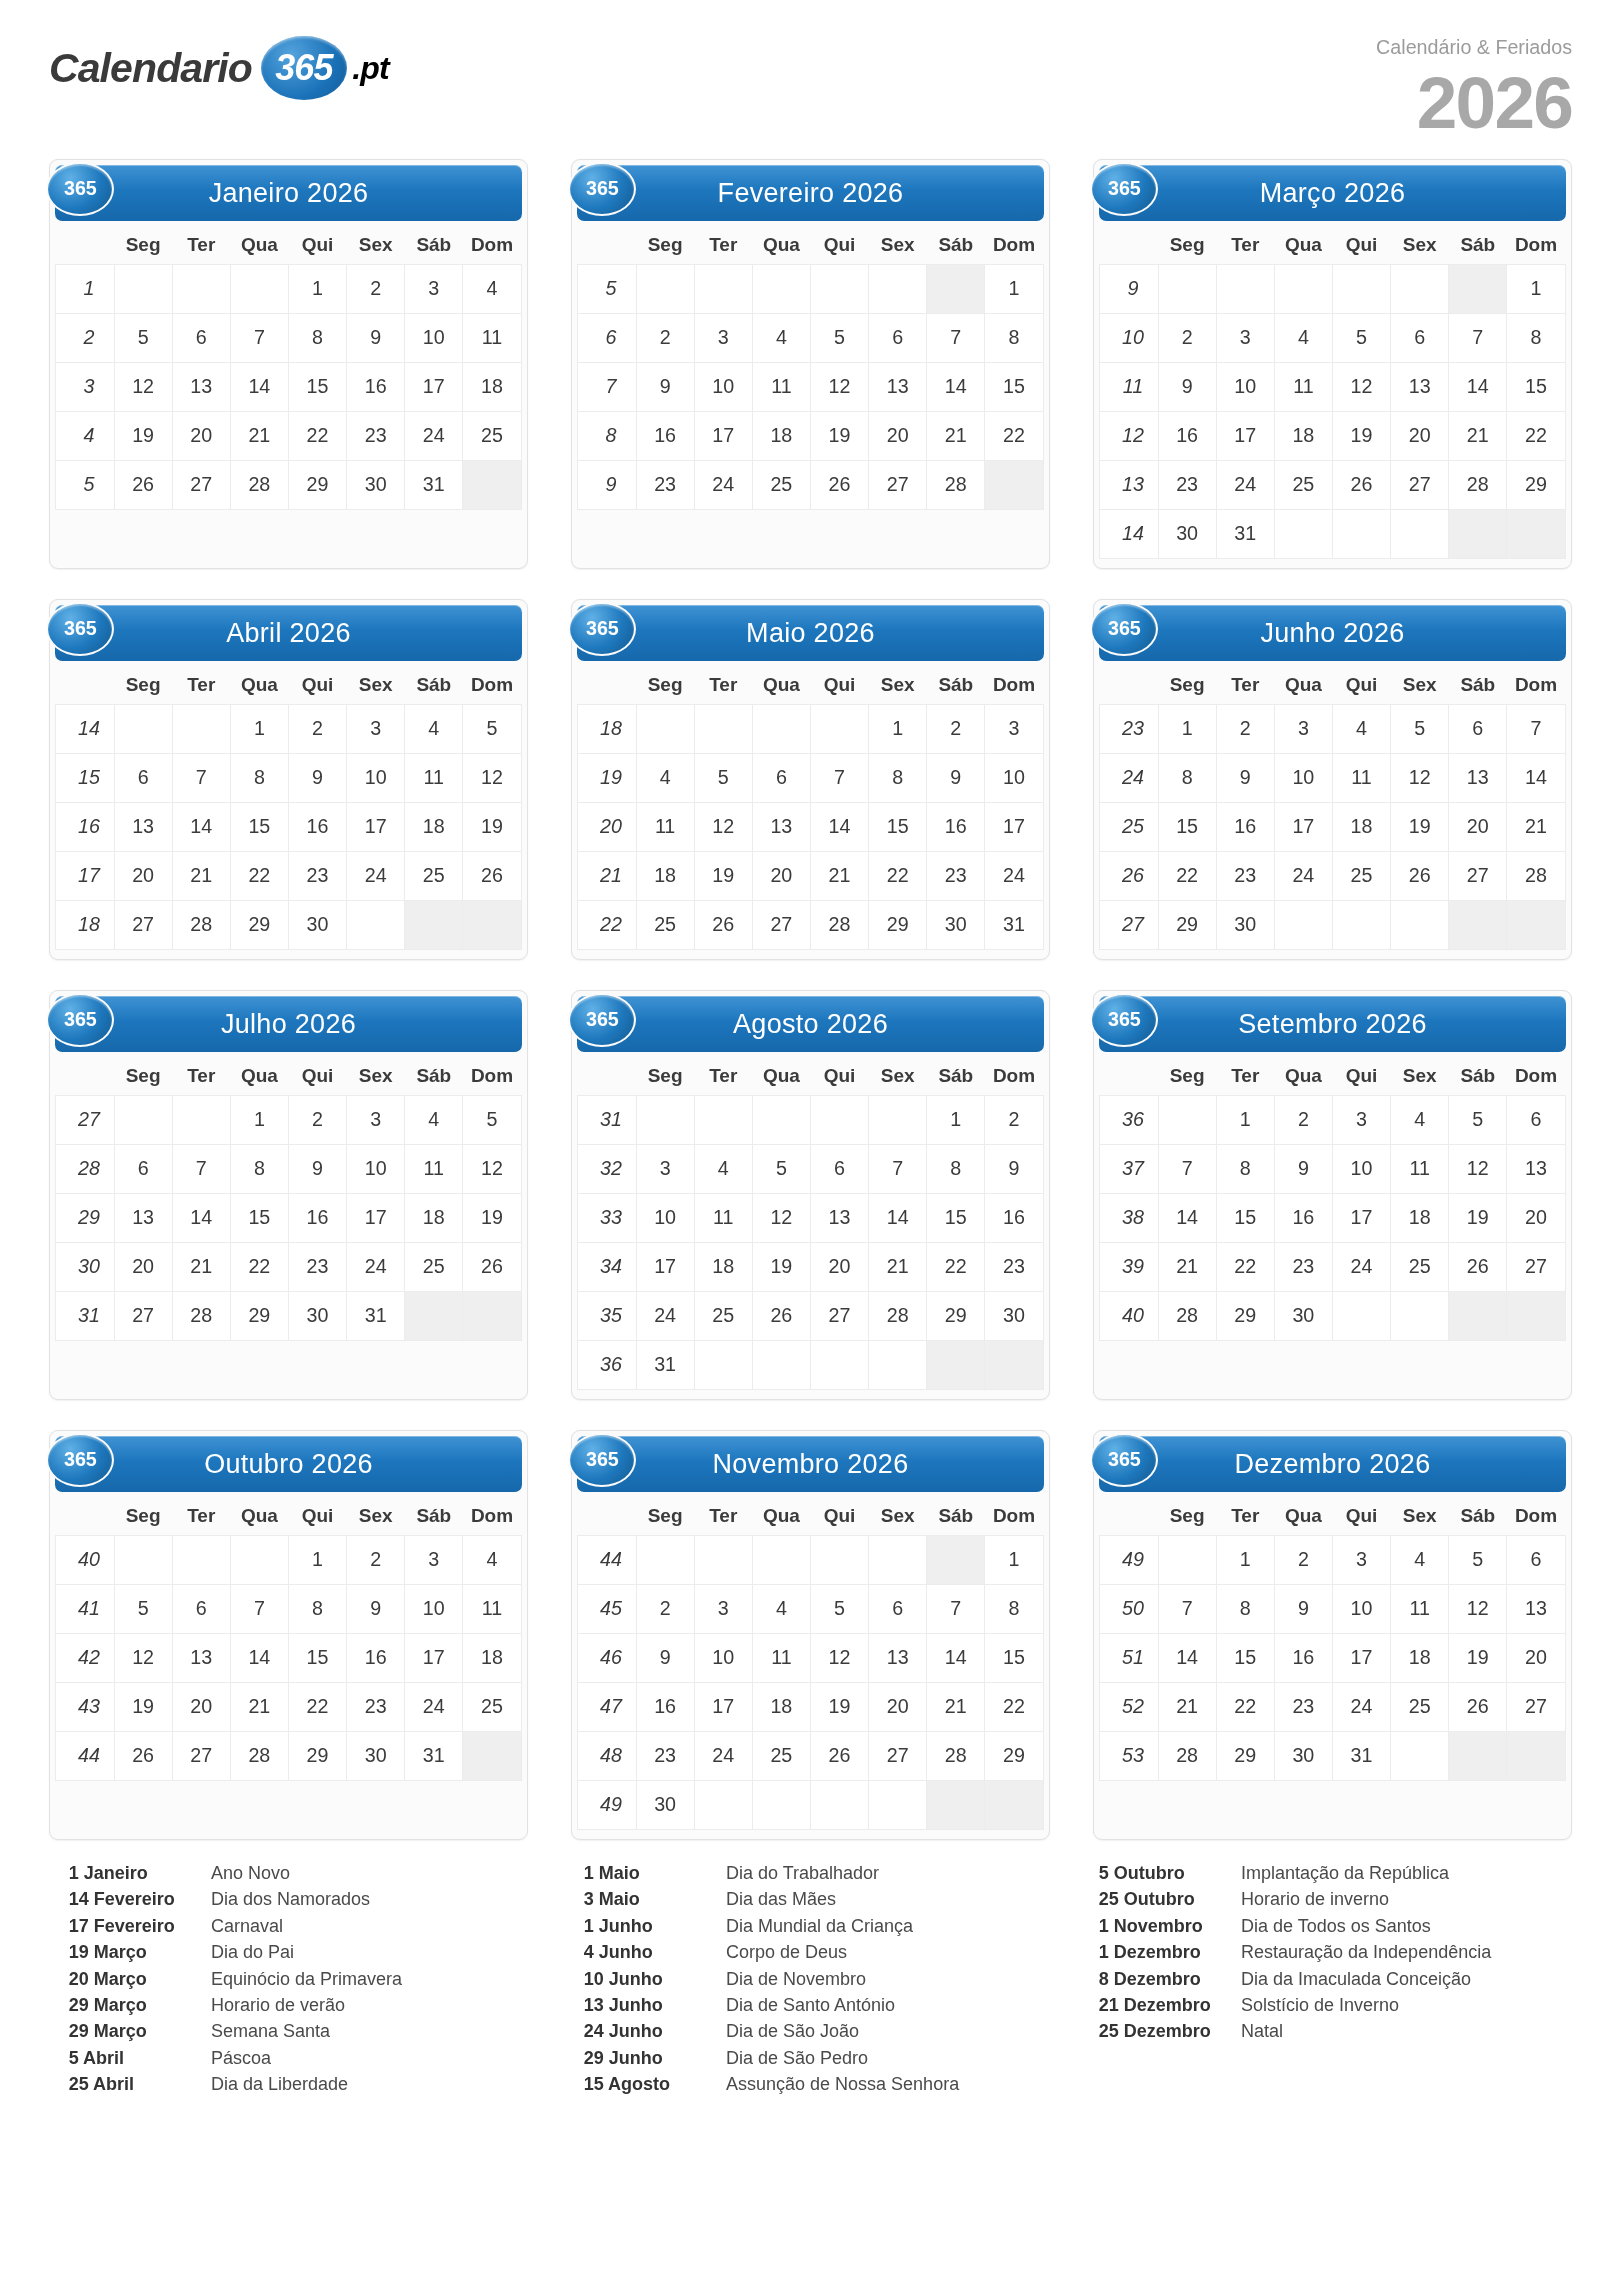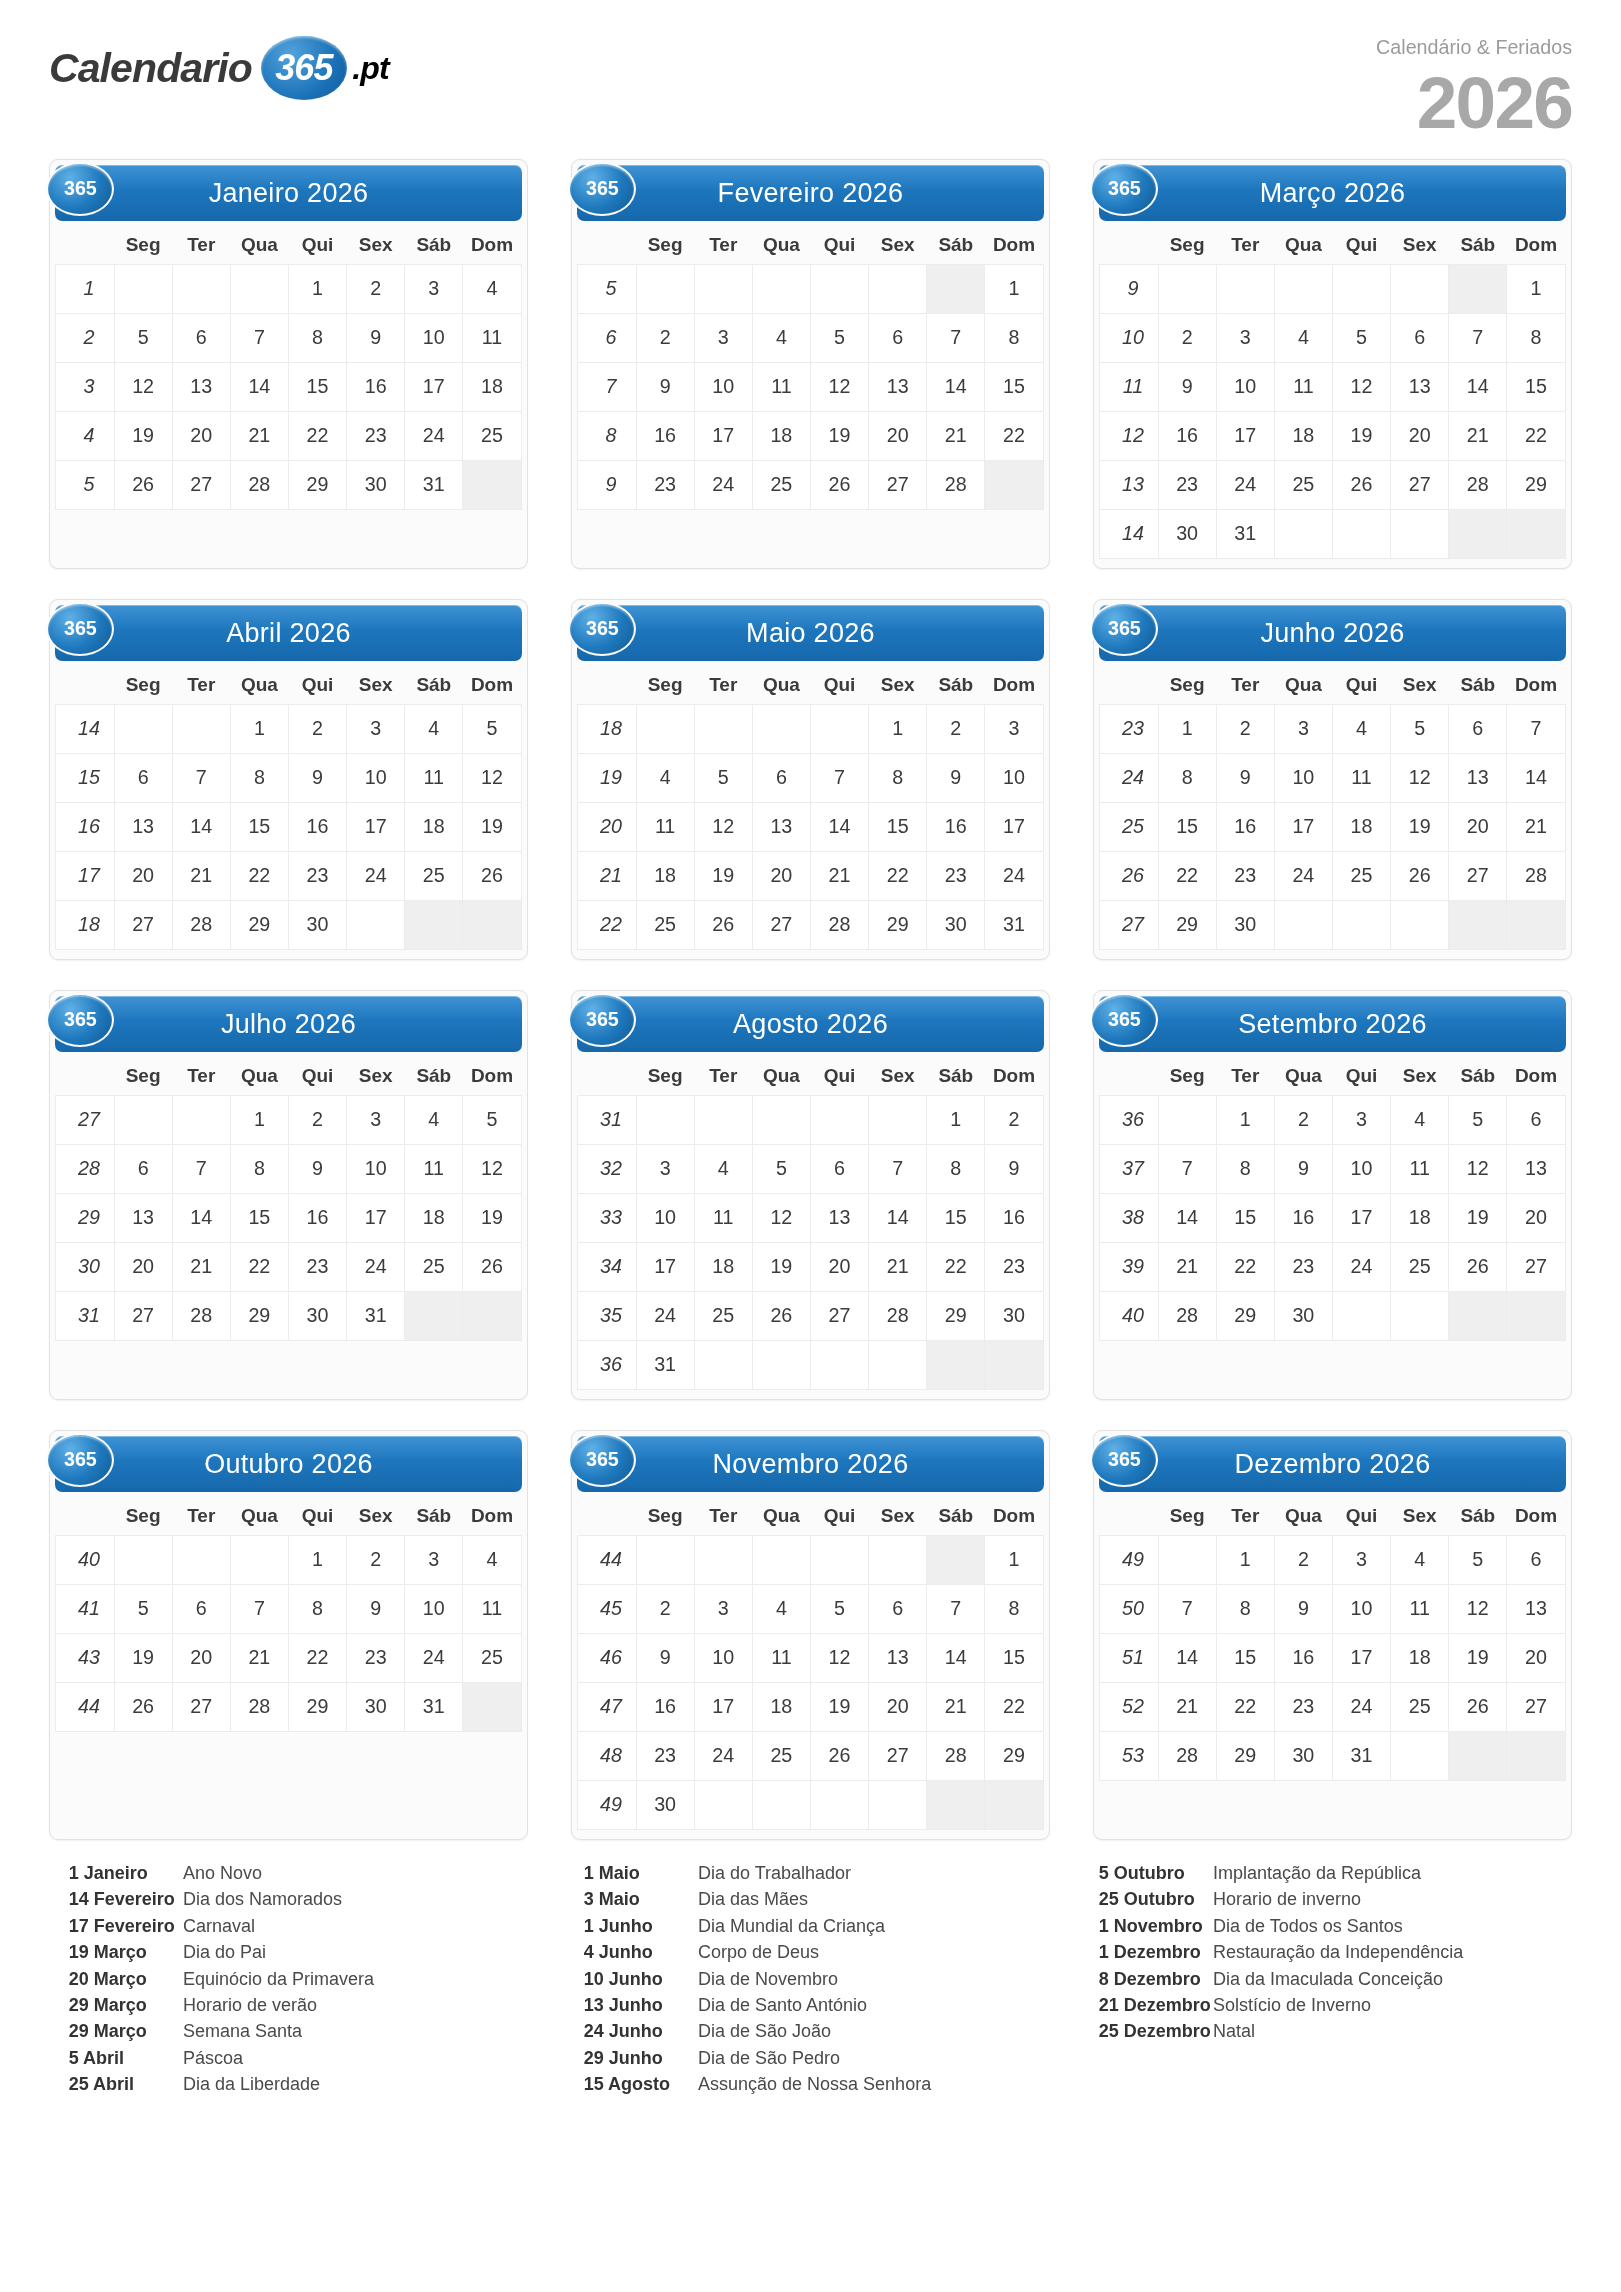--- a/index.html
+++ b/index.html
@@ -805,6 +805,16 @@
               <td class="we">11</td>
             </tr>
             <tr>
+              <td class="wk">42</td>
+              <td class="">12</td>
+              <td class="">13</td>
+              <td class="">14</td>
+              <td class="">15</td>
+              <td class="">16</td>
+              <td class="we">17</td>
+              <td class="we">18</td>
+            </tr>
+            <tr>
               <td class="wk">43</td>
               <td class="">19</td>
               <td class="">20</td>

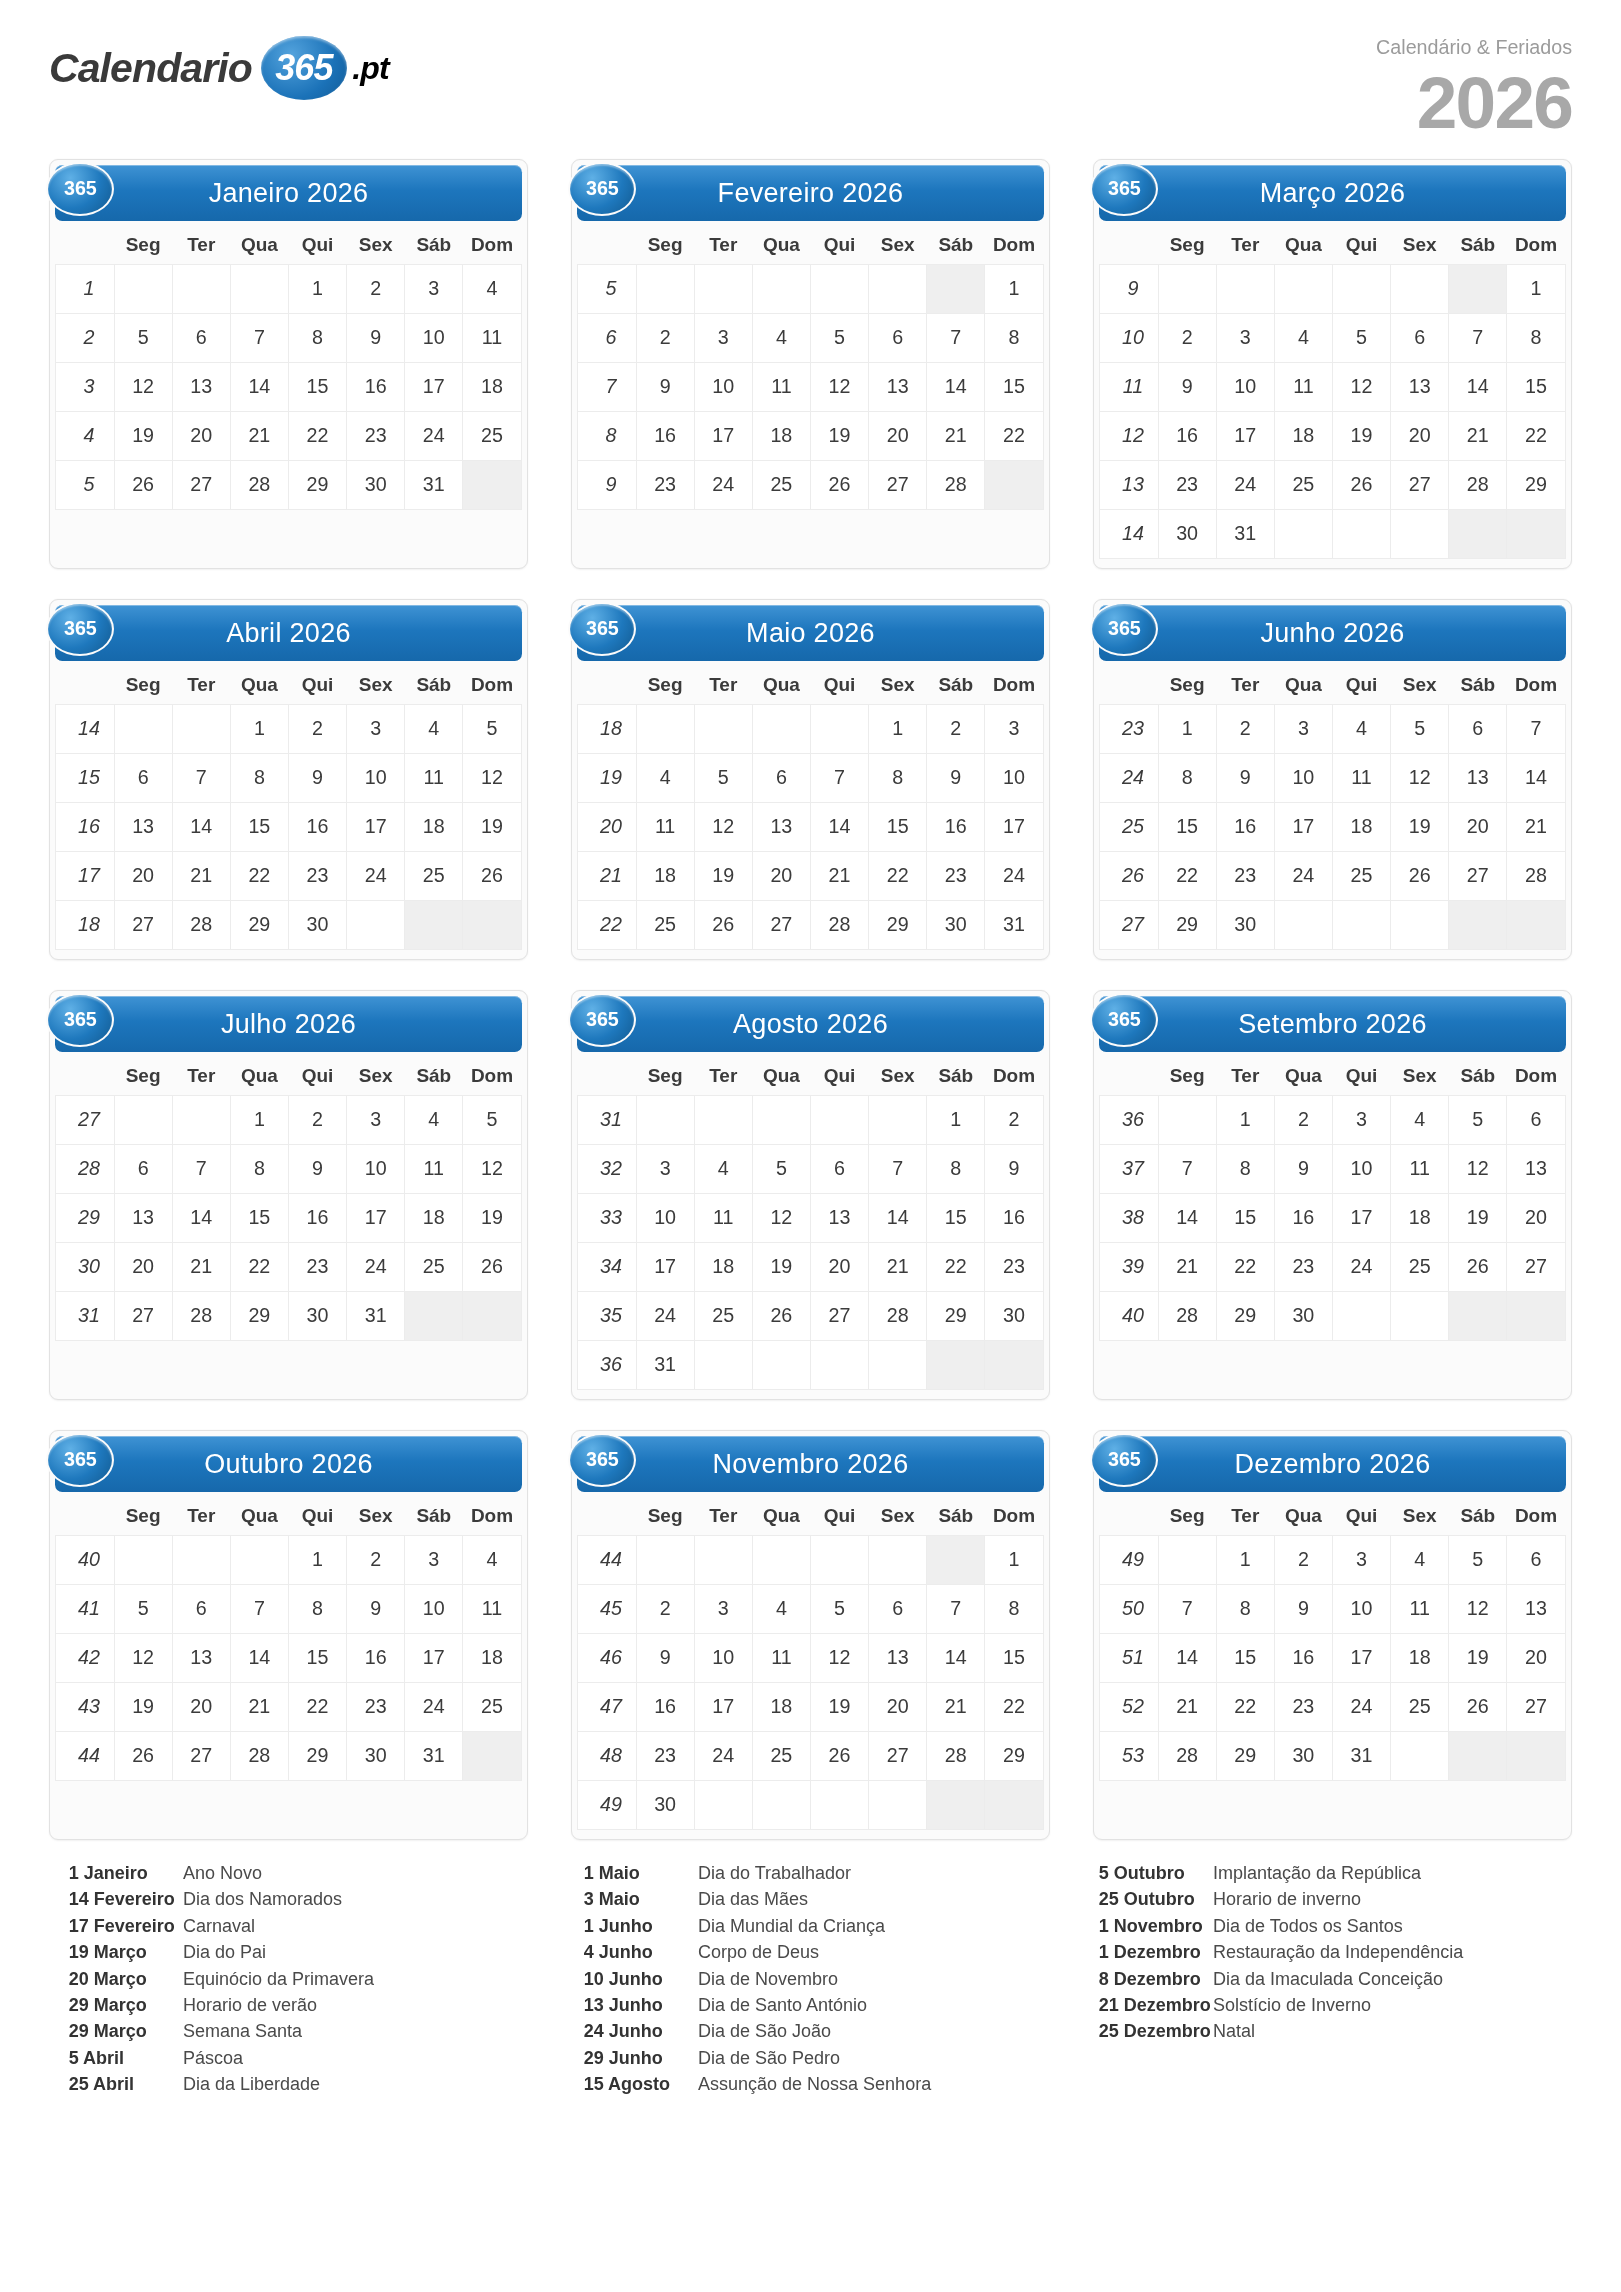--- a/index.html
+++ b/index.html
@@ -77,7 +77,7 @@
   .hol-col{font-size:0;}
   .hol-row{display:flex;align-items:baseline;margin-bottom:5.4px;}
   .hol-date{width:134px;font-size:18px;font-weight:bold;color:#333;text-align:left;padding-left:19.7px;box-sizing:border-box;}
-  .hol-name{font-size:18px;color:#4a4a4a;}
+  .hol-name{font-size:18px;color:#4a4a4a;margin-left:28px;}
 </style>
 </head>
 <body>

